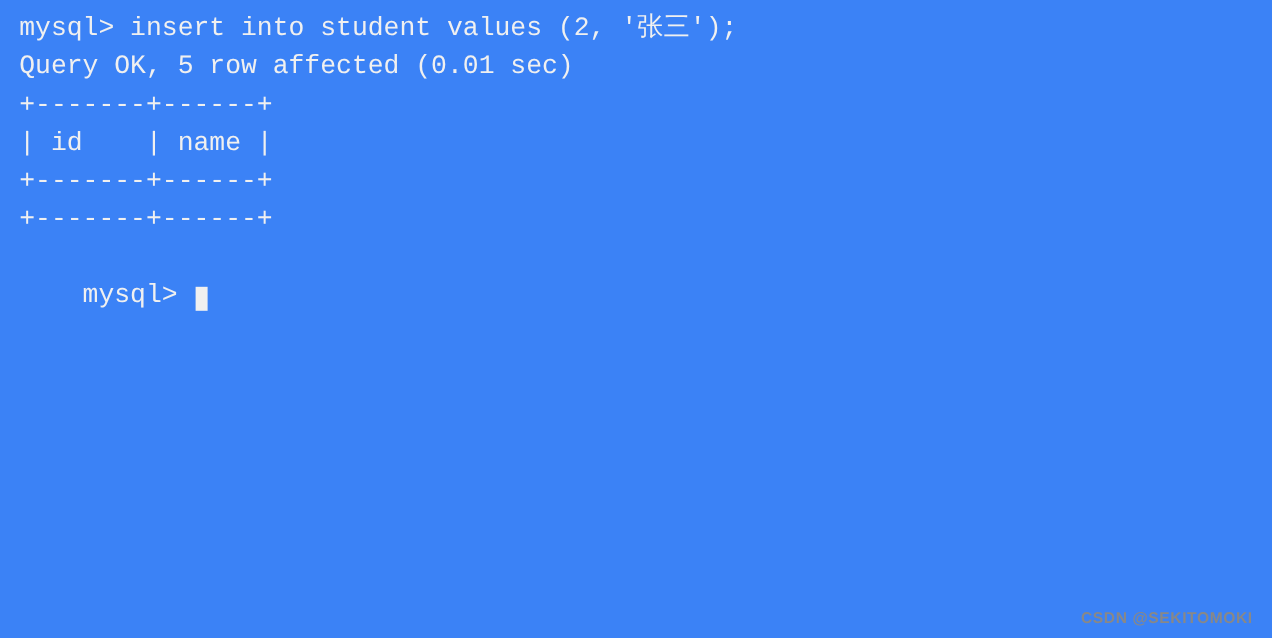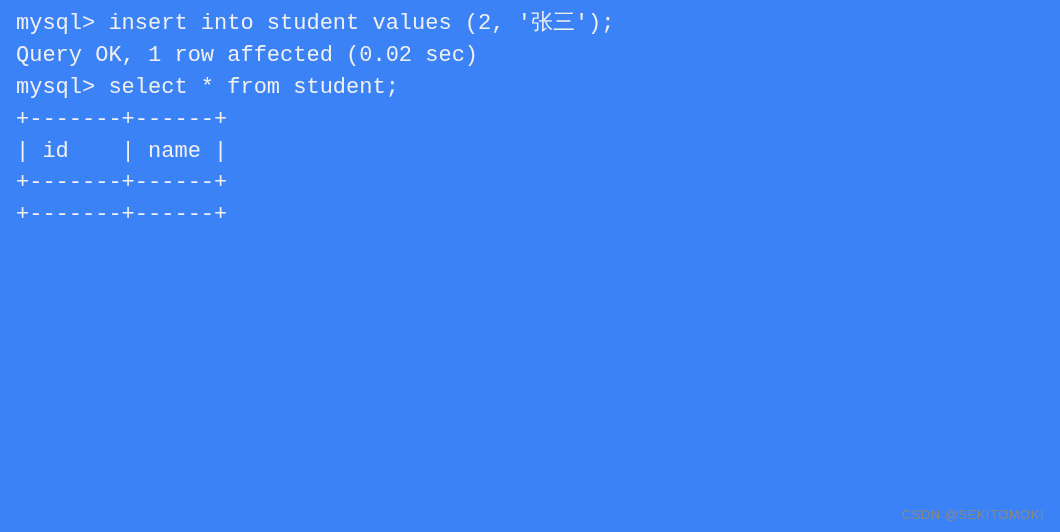--- a/index.html
+++ b/index.html
@@ -56,7 +56,7 @@
 
 <div class="terminal">
   <span class="line">mysql&gt; insert into student values (2, '张三');</span>
-  <span class="line">Query OK, 1 row affected (0.02 sec)</span>
+  <span class="line">Query OK, 5 row affected (0.01 sec)</span>
   <span class="line"></span>
   <span class="line">mysql&gt; select * from student;</span>
   <span class="line">+-------+------+</span>

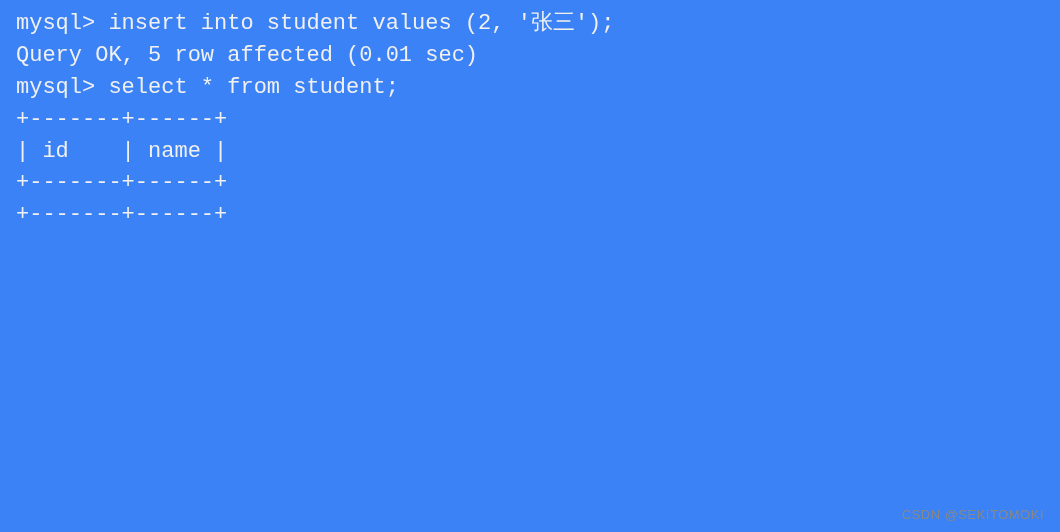--- a/index.html
+++ b/index.html
@@ -58,7 +58,6 @@
   <span class="line">mysql&gt; insert into student values (2, '张三');</span>
   <span class="line">Query OK, 5 row affected (0.01 sec)</span>
   <span class="line"></span>
-  <span class="line">mysql&gt; select * from student;</span>
   <span class="line">+-------+------+</span>
   <span class="line">| id    | name |</span>
   <span class="line">+-------+------+</span>

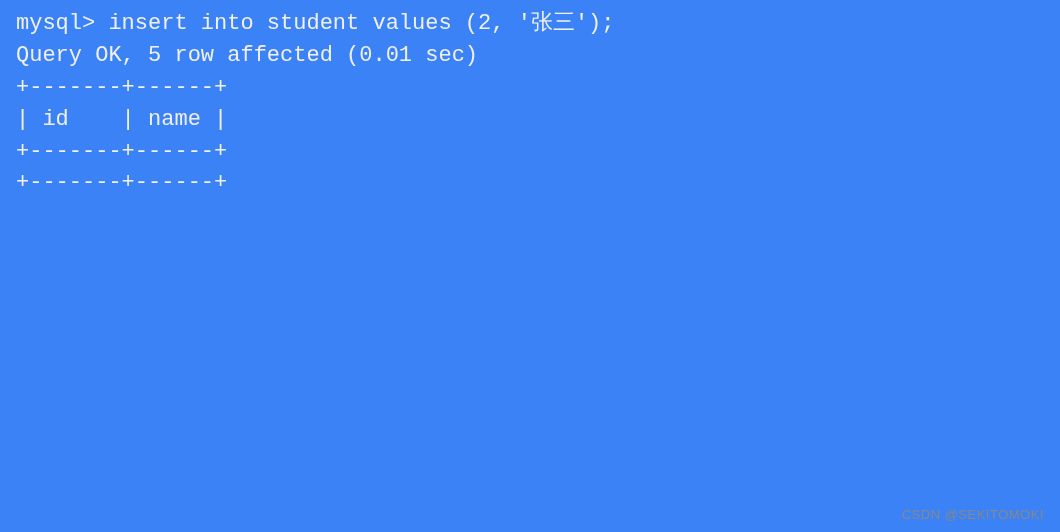--- a/index.html
+++ b/index.html
@@ -63,6 +63,9 @@
   <span class="line">+-------+------+</span>
   <span class="line">+-------+------+</span>
   <span class="line"></span>
+  <span class="line">
+    <span>mysql&gt; </span><span class="cursor"></span>
+  </span>
 </div>
 
 <div class="watermark">CSDN @SEKITOMOKI</div>

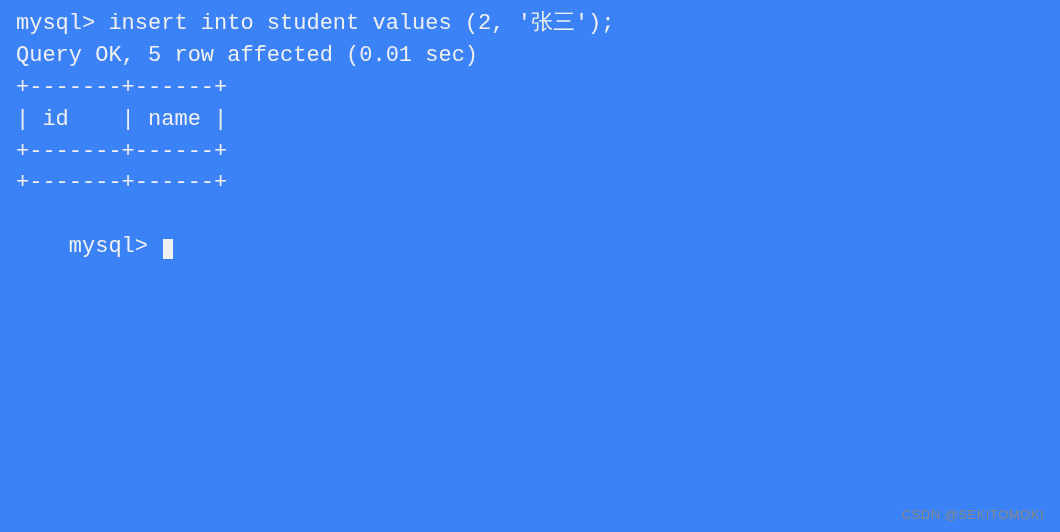--- a/index.html
+++ b/index.html
@@ -40,6 +40,7 @@
       color: #888888;
       font-family: Arial, sans-serif;
       letter-spacing: 0.5px;
+      font-weight: bold;
     }
 
     .cursor {

